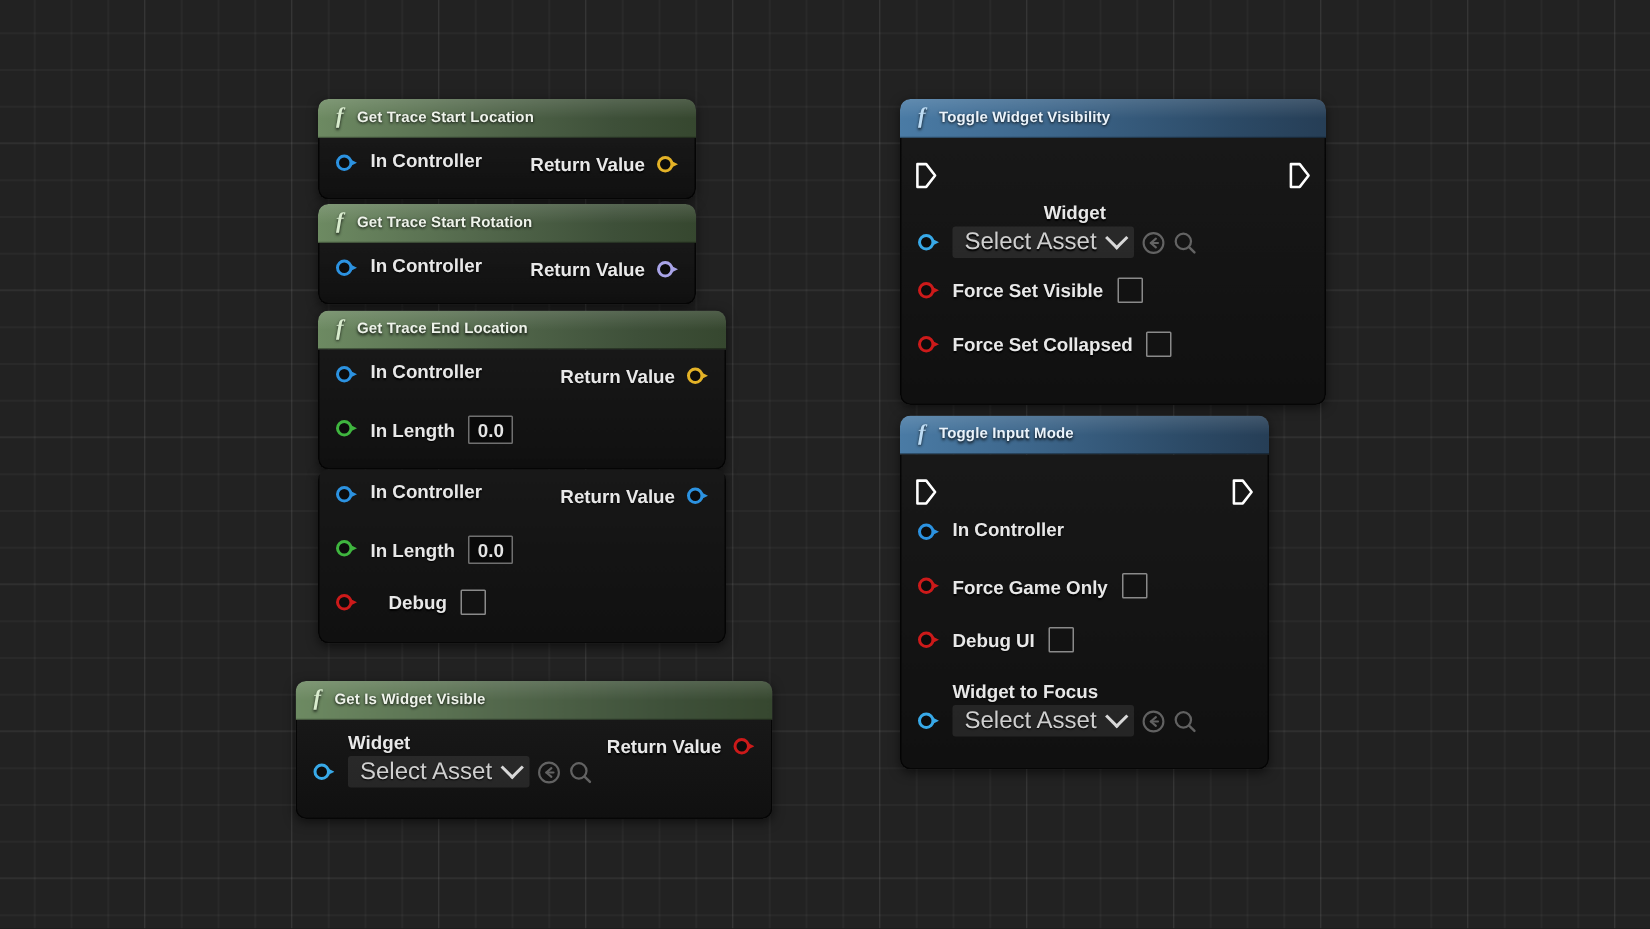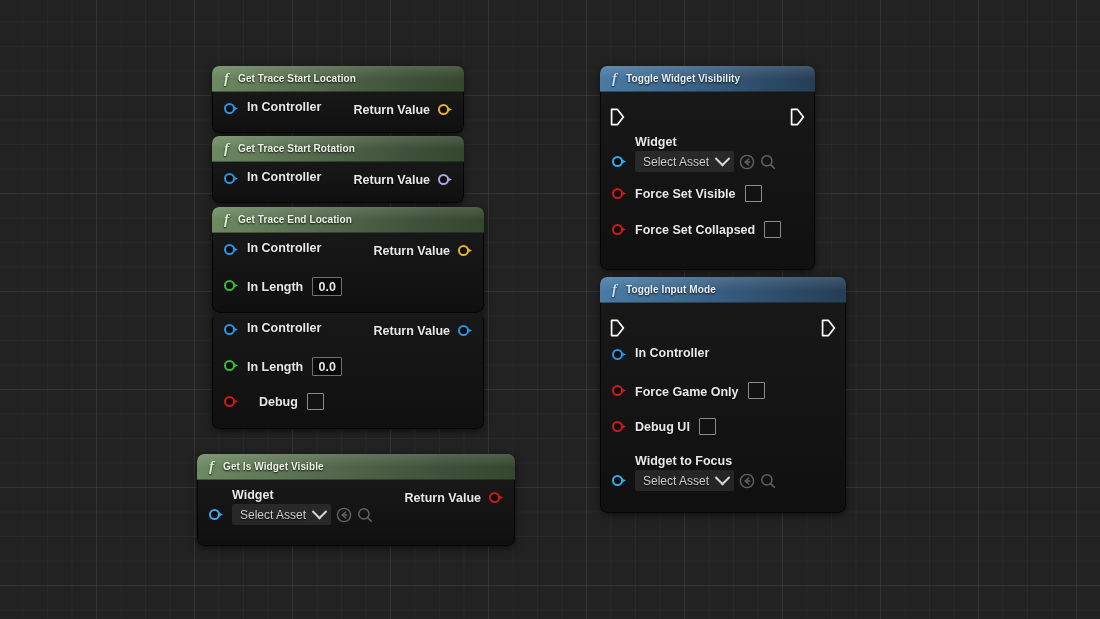--- a/index.html
+++ b/index.html
@@ -375,7 +375,7 @@
         </div>
       </div>
     </div>
-    <div class="node" style="left: 600px; top: 66px; width: 215px;">
+    <div class="node" style="left: 600px; top: 66px; width: 284px; text-align: center;">
       <div class="node-header blue">
         <span class="fx-glyph">f</span>
         <span class="node-title">Toggle Widget Visibility</span>

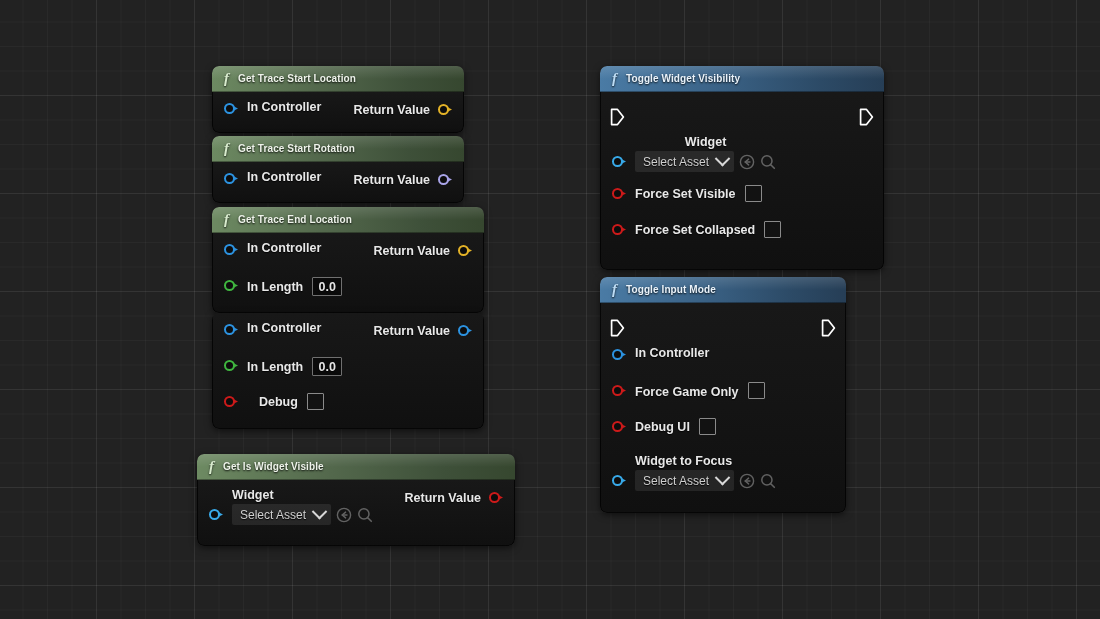--- a/index.html
+++ b/index.html
@@ -190,7 +190,7 @@
     box-sizing: border-box;
   }
   .assetcombo .txt {
-    font-size: 12px;
+    font-size: 16px;
     color: #cfcfcf;
     white-space: nowrap;
     text-shadow: 0 1px 1px #000;

